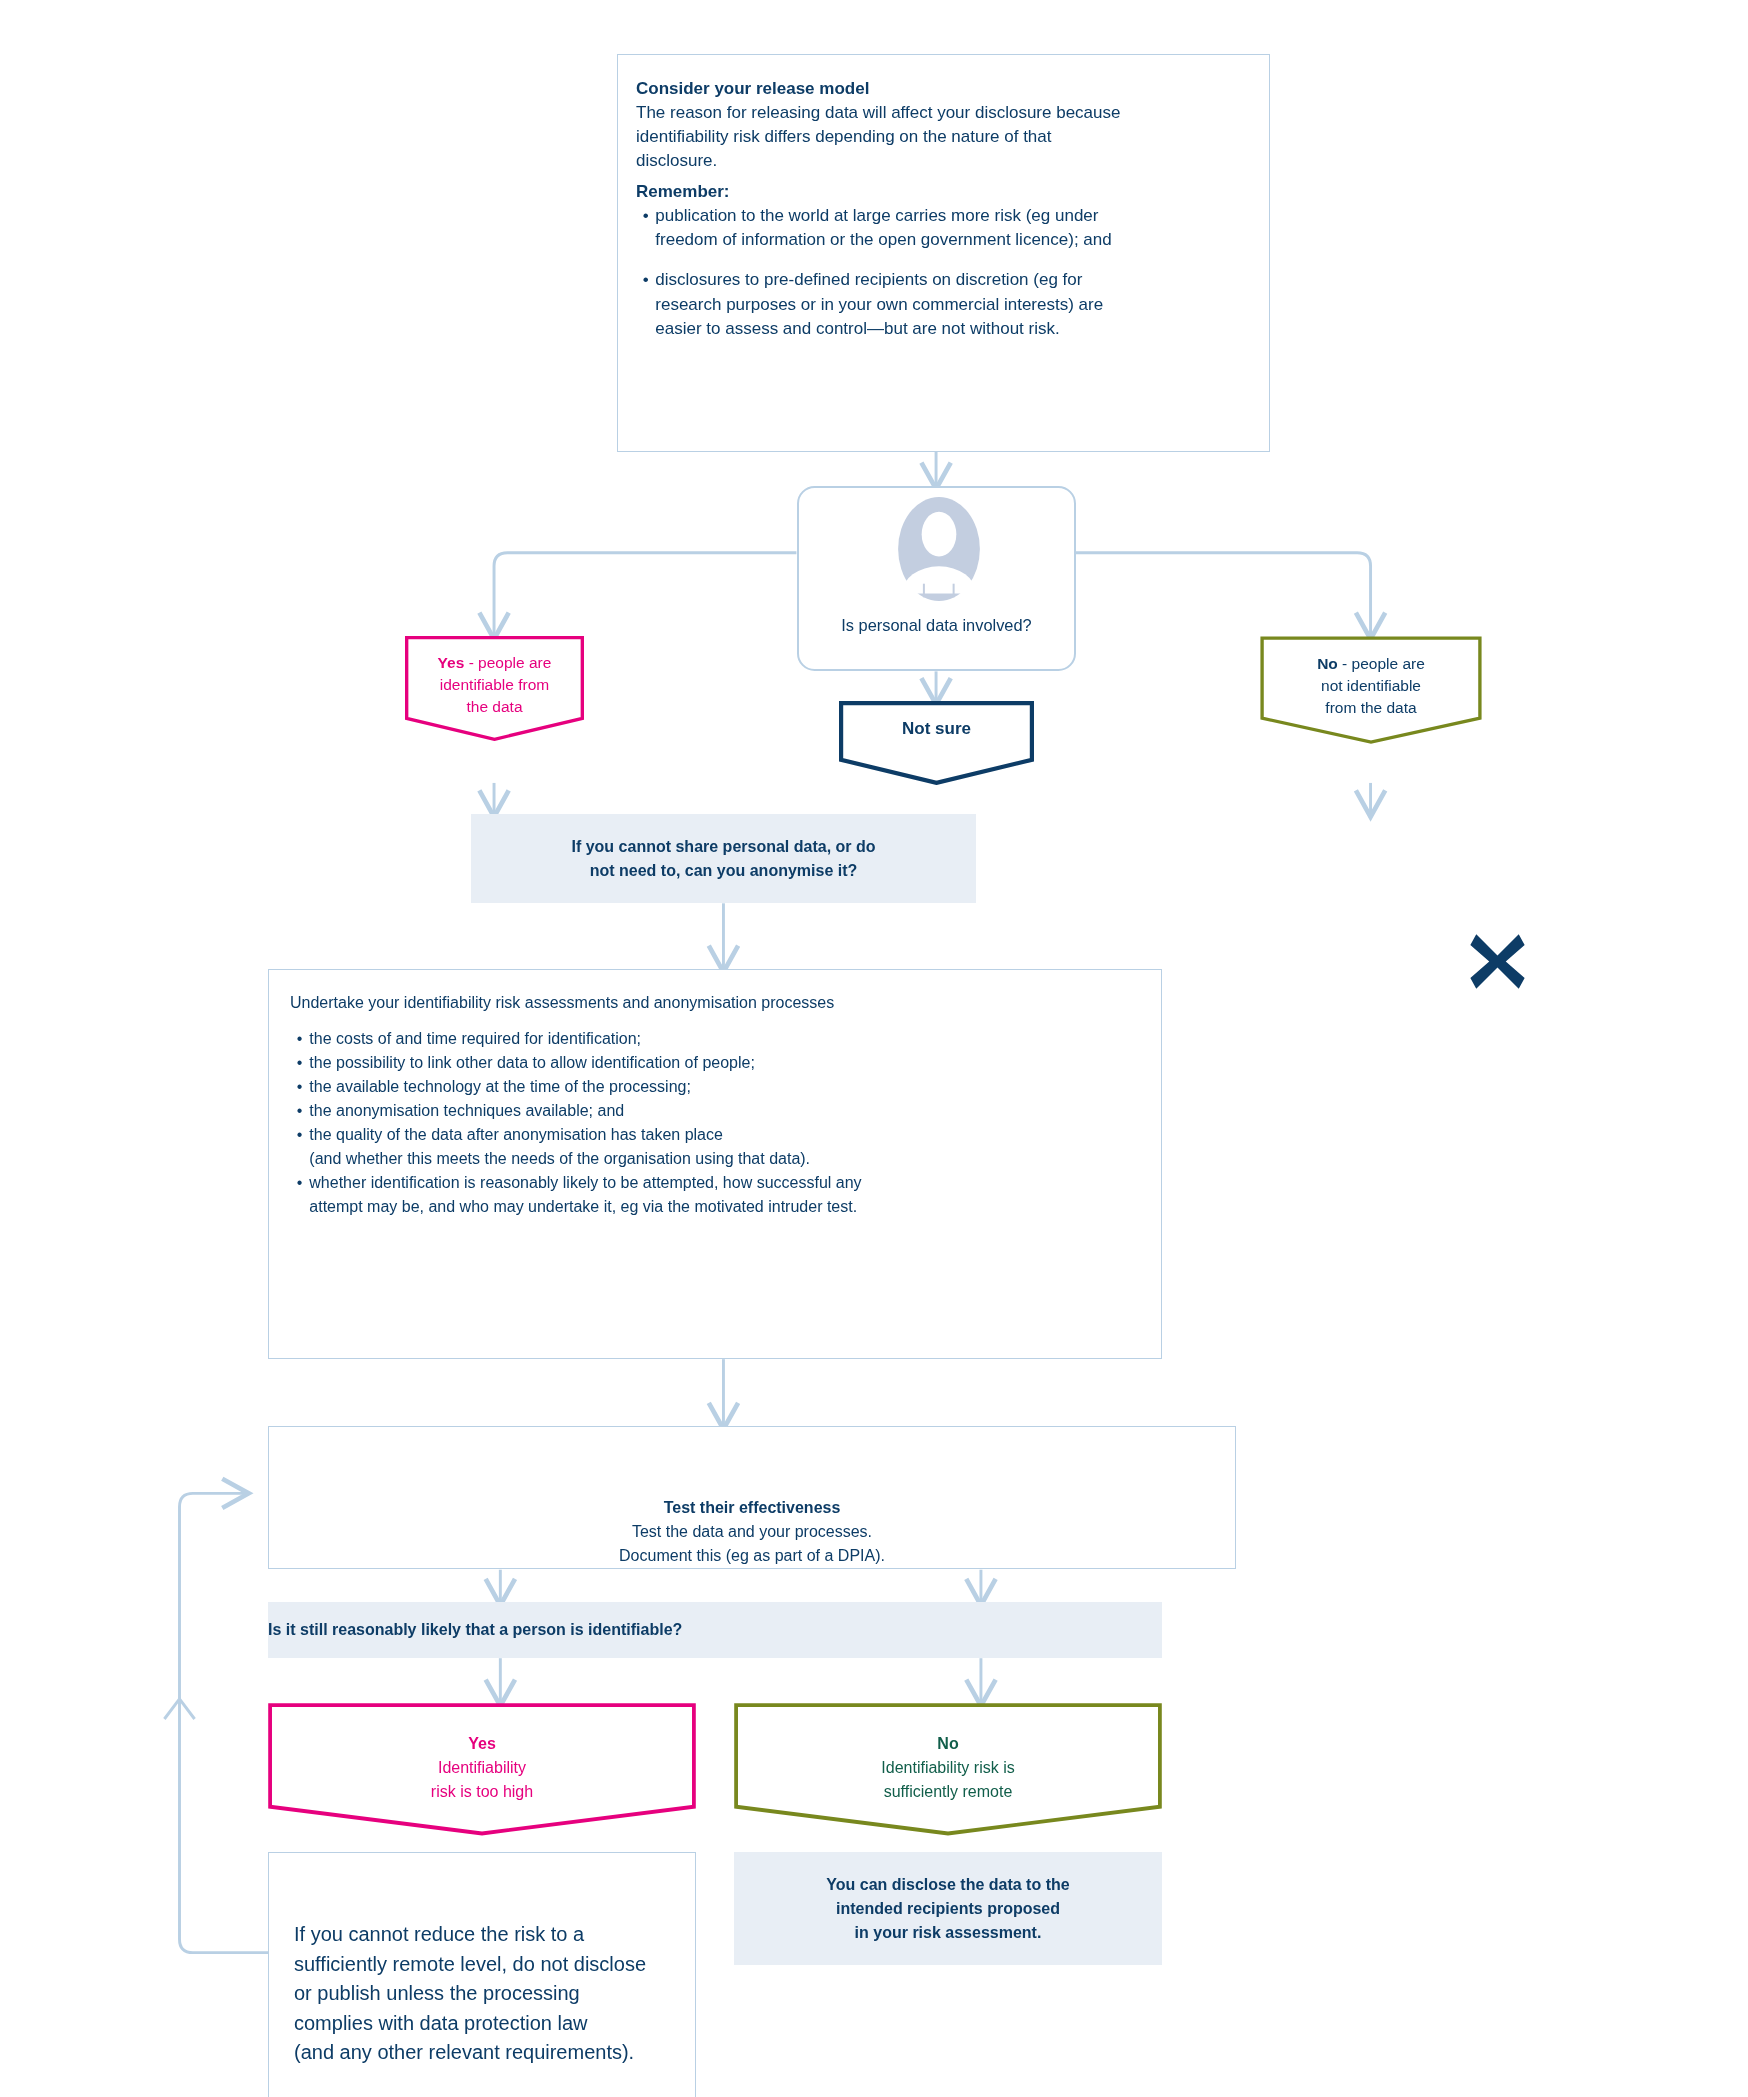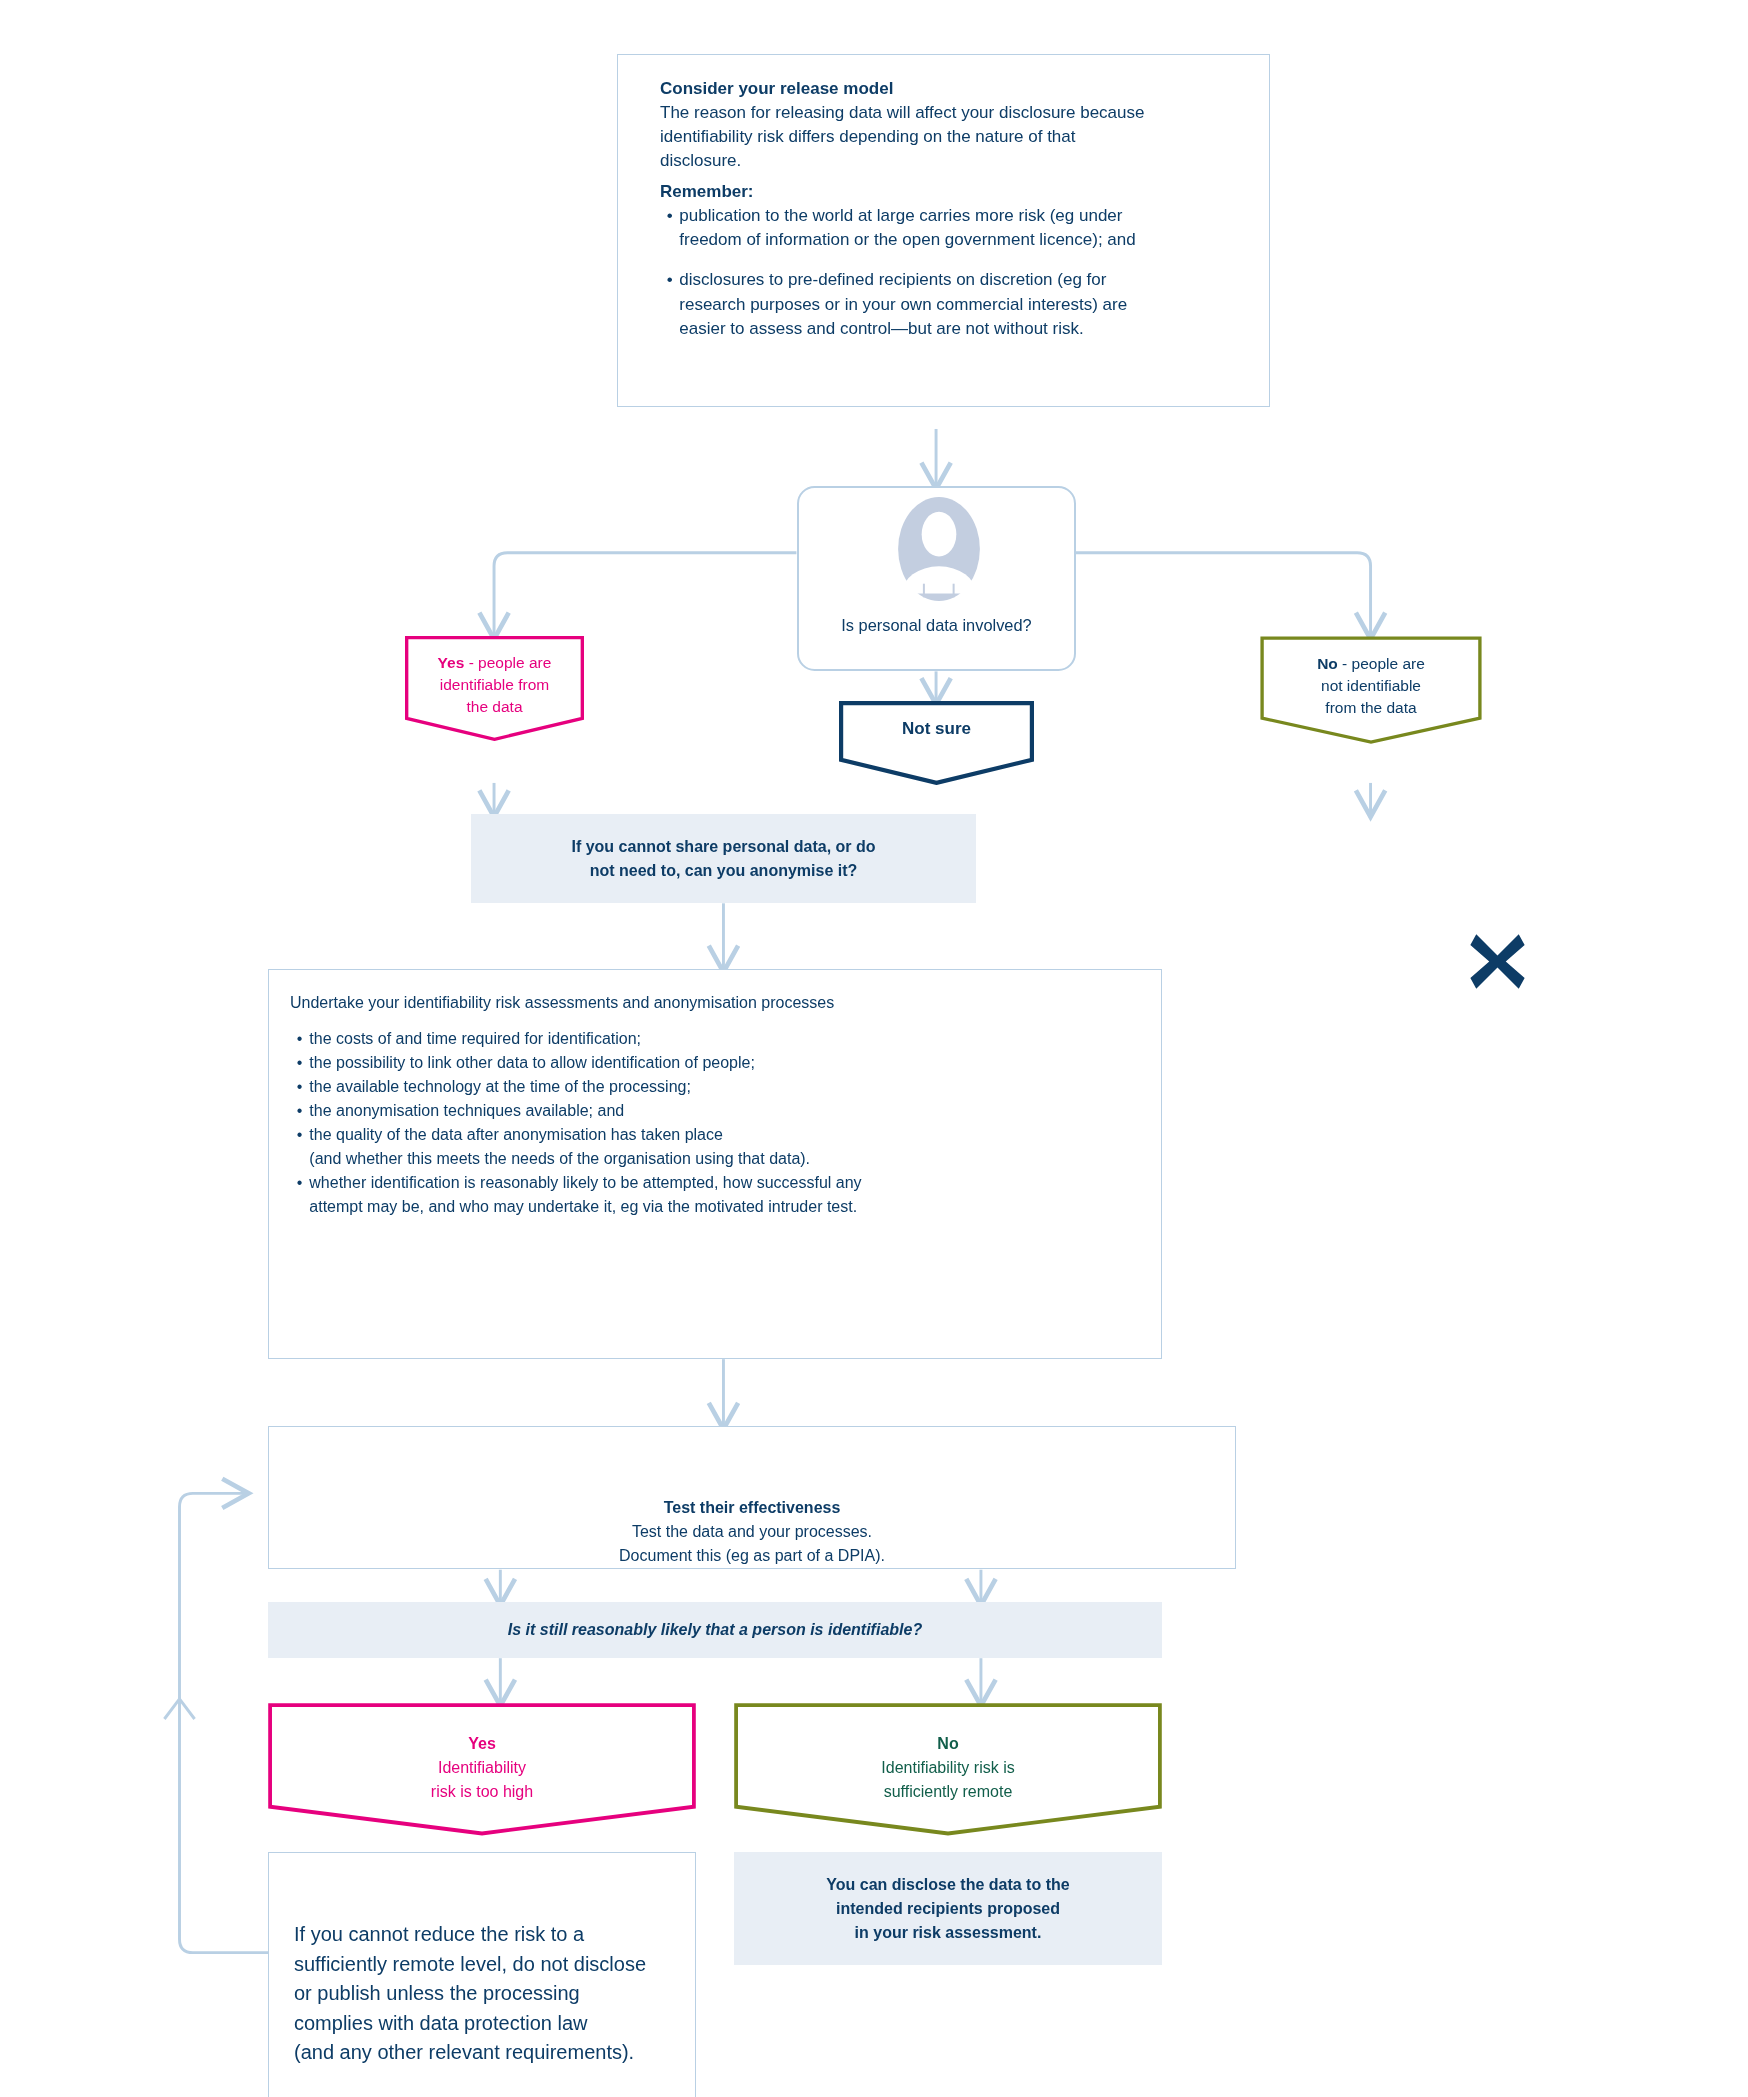--- a/index.html
+++ b/index.html
@@ -107,7 +107,7 @@
     </g>
   </svg>
 
-  <div class="node box-outline" style="left:617px; top:54px; width:653px; height:353px; padding:22px 42px;">
+  <div class="node box-outline" style="left:617px; top:54px; width:653px; height:398px; padding:22px 18px;">
     <div class="txt b" style="font-size:17px;">Consider your release model</div>
     <div class="txt" style="font-size:17px;">
       <div>The reason for releasing data will affect your disclosure because</div>

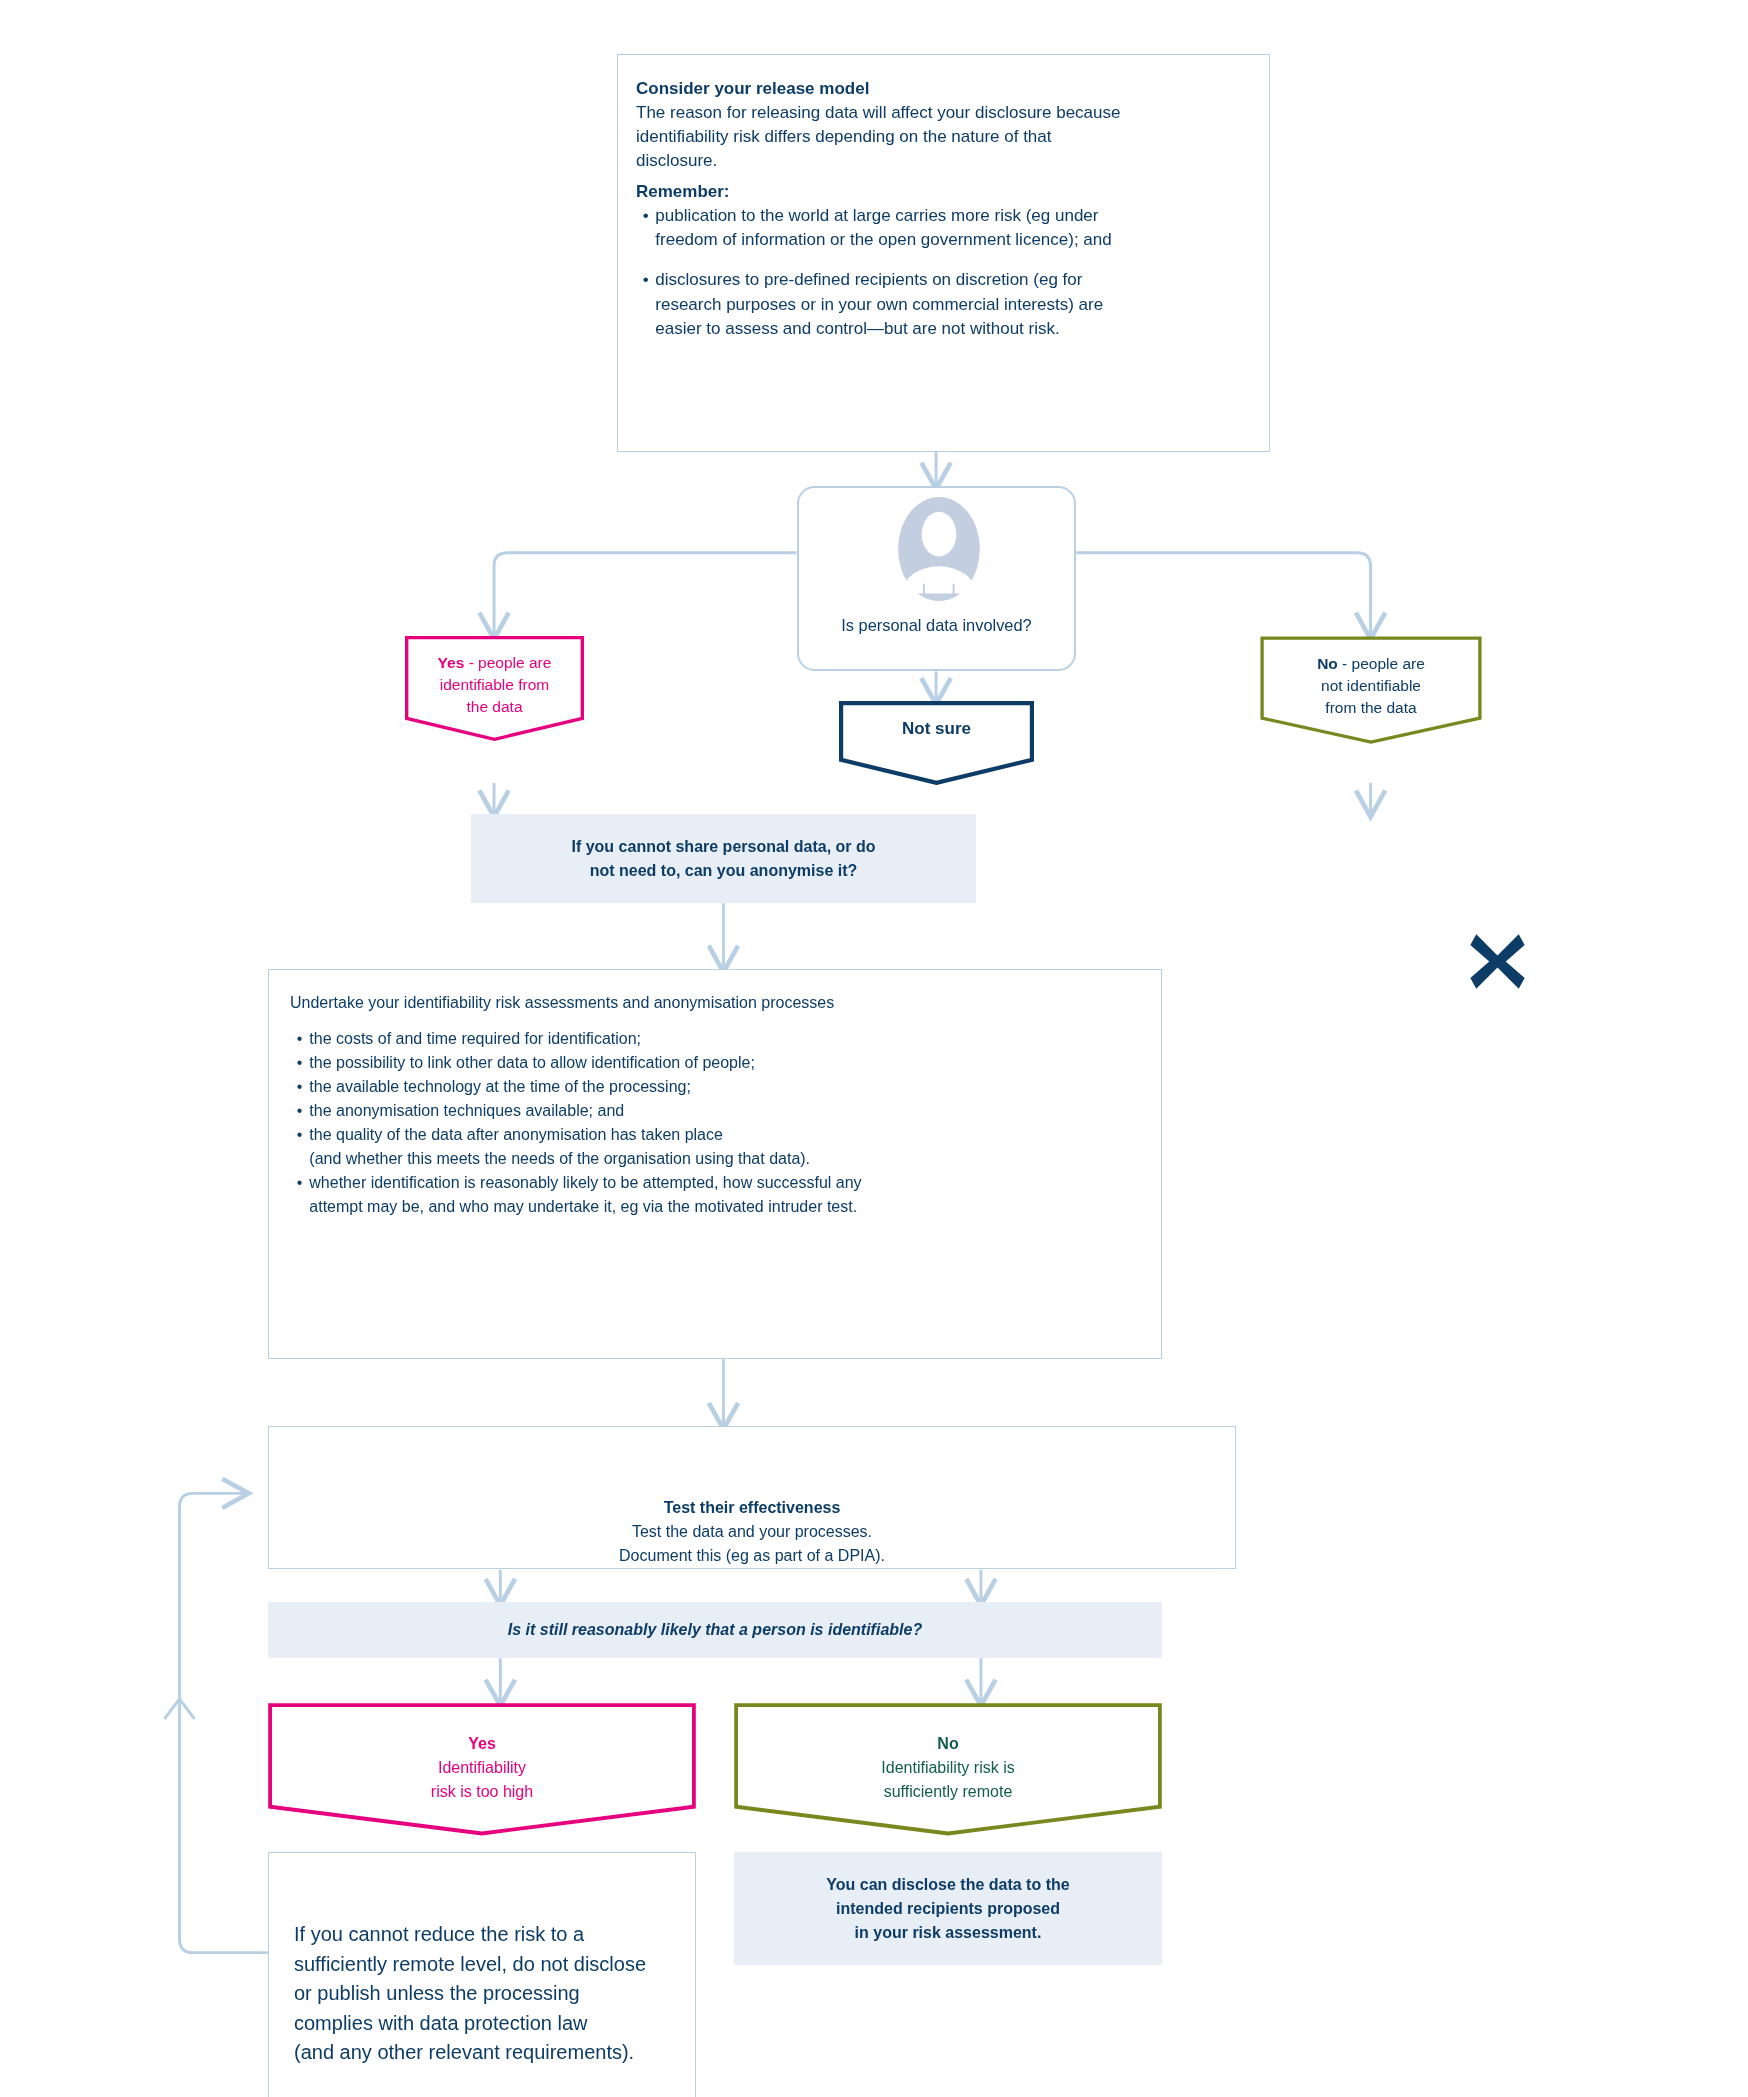--- a/index.html
+++ b/index.html
@@ -225,7 +225,7 @@
     </div>
   </div>
 
-  <div class="node box-tint" style="left:268px; top:1602px; width:894px; height:56px; display:flex; align-items:center; justify-content:center;font-style:italic;">
+  <div class="node box-tint" style="left:268px; top:1602px; width:894px; height:56px; display:flex; align-items:center; justify-content:flex-start;">
     <div class="txt center b" style="font-size:16px;">Is it still reasonably likely that a person is identifiable?</div>
   </div>
 

